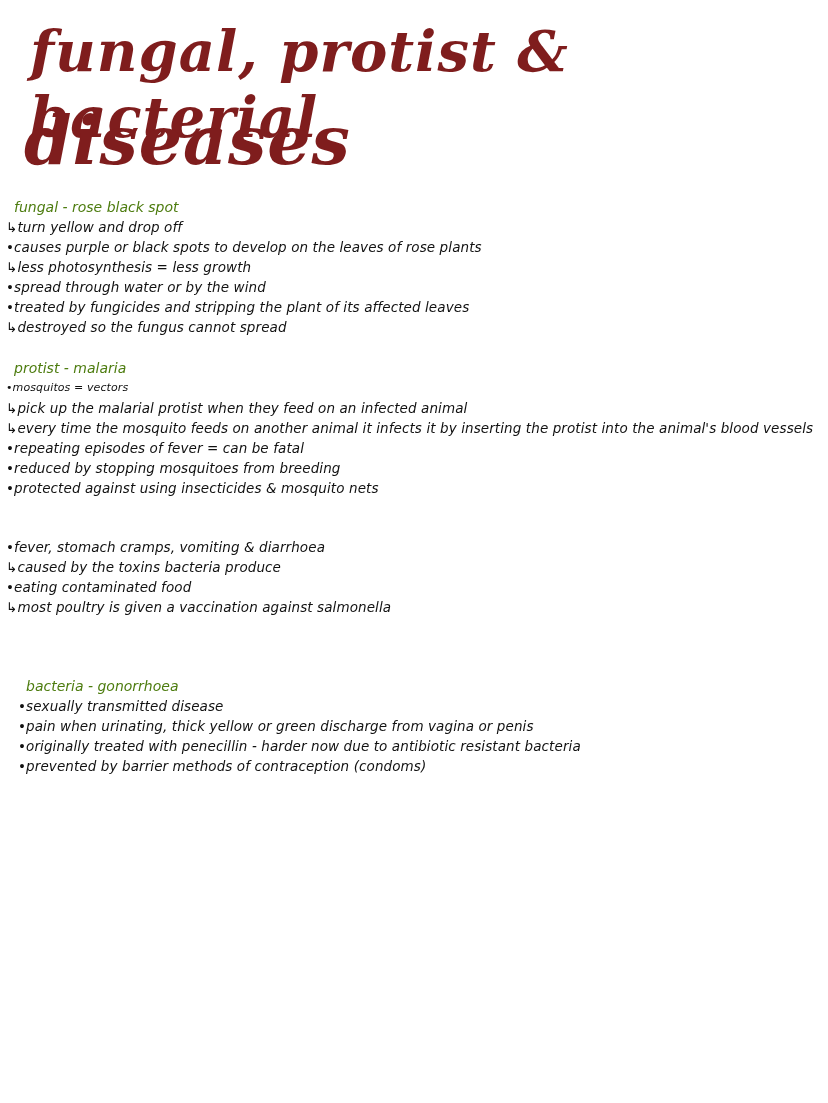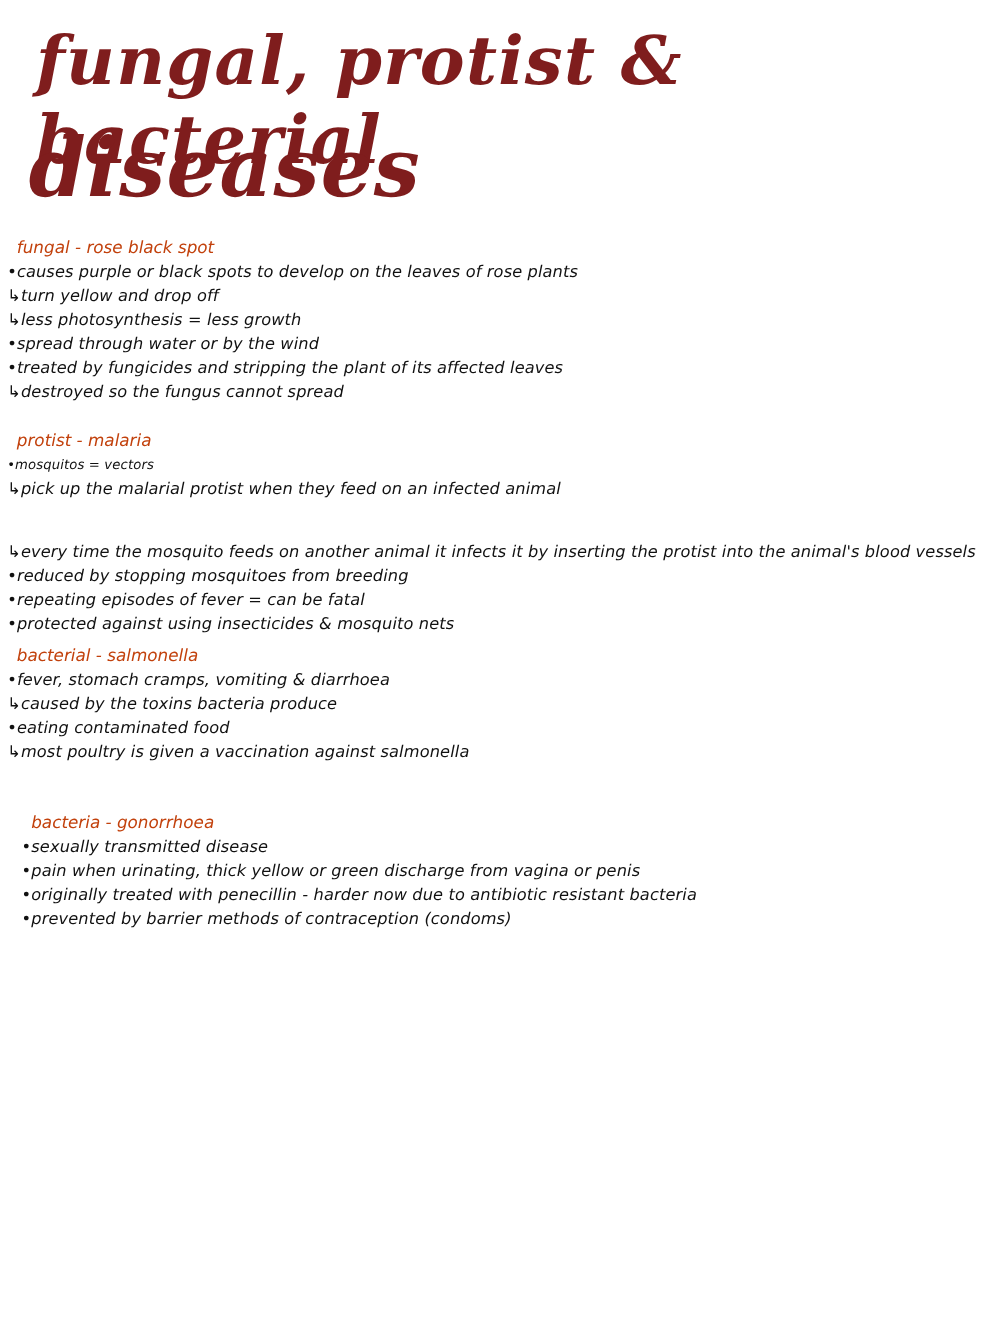--- a/index.html
+++ b/index.html
@@ -10,7 +10,7 @@
   .title.l1 { top: 18px; font-size: 56px; }
   .title.l2 { top: 100px; left: 24px; font-size: 68px; }
   .section { position: absolute; left: 0; width: 828px; }
-  .heading { color: #c2410c; font-size: 14px; font-style: italic; margin-left: 14px;
+  .heading { color: #4d7c0f; font-size: 14px; font-style: italic; margin-left: 14px;
              height: 20px; line-height: 20px; }
   .line { font-size: 13.5px; line-height: 20px; height: 20px; white-space: nowrap;
           padding-left: 6px; font-style: italic; letter-spacing: 0.1px; }

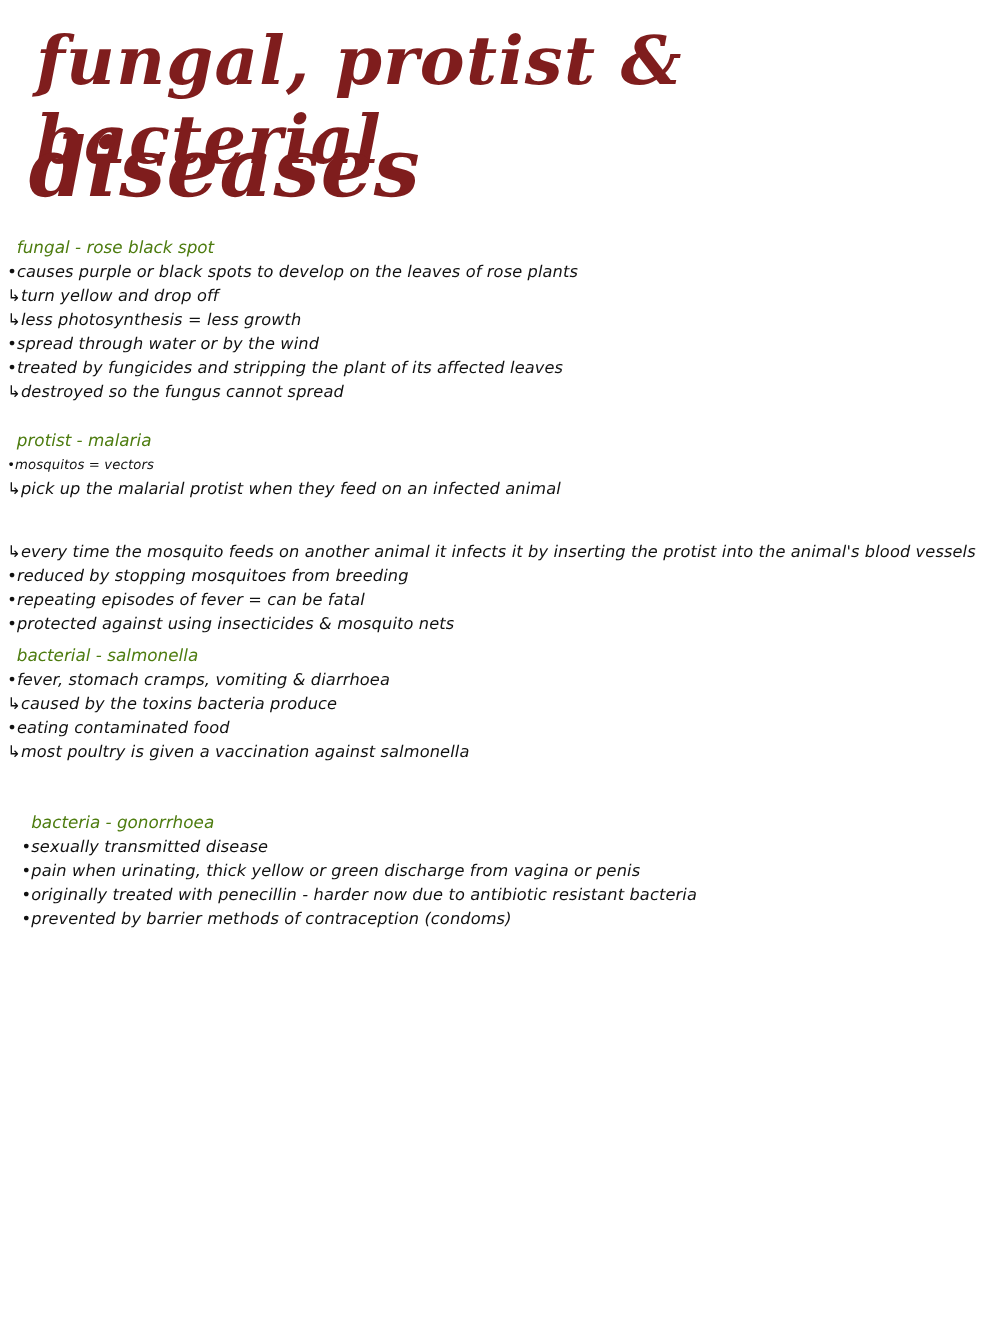--- a/index.html
+++ b/index.html
@@ -27,8 +27,8 @@
 
 <div class="section" style="top:197px;">
   <div class="heading">fungal - rose black spot</div>
+  <div class="line arrow">turn yellow and drop off</div>
   <div class="line bullet">causes purple or black spots to develop on the leaves of rose plants</div>
-  <div class="line arrow">turn yellow and drop off</div>
   <div class="line arrow">less photosynthesis = less growth</div>
   <div class="line bullet">spread through water or by the wind</div>
   <div class="line bullet">treated by fungicides and stripping the plant of its affected leaves</div>

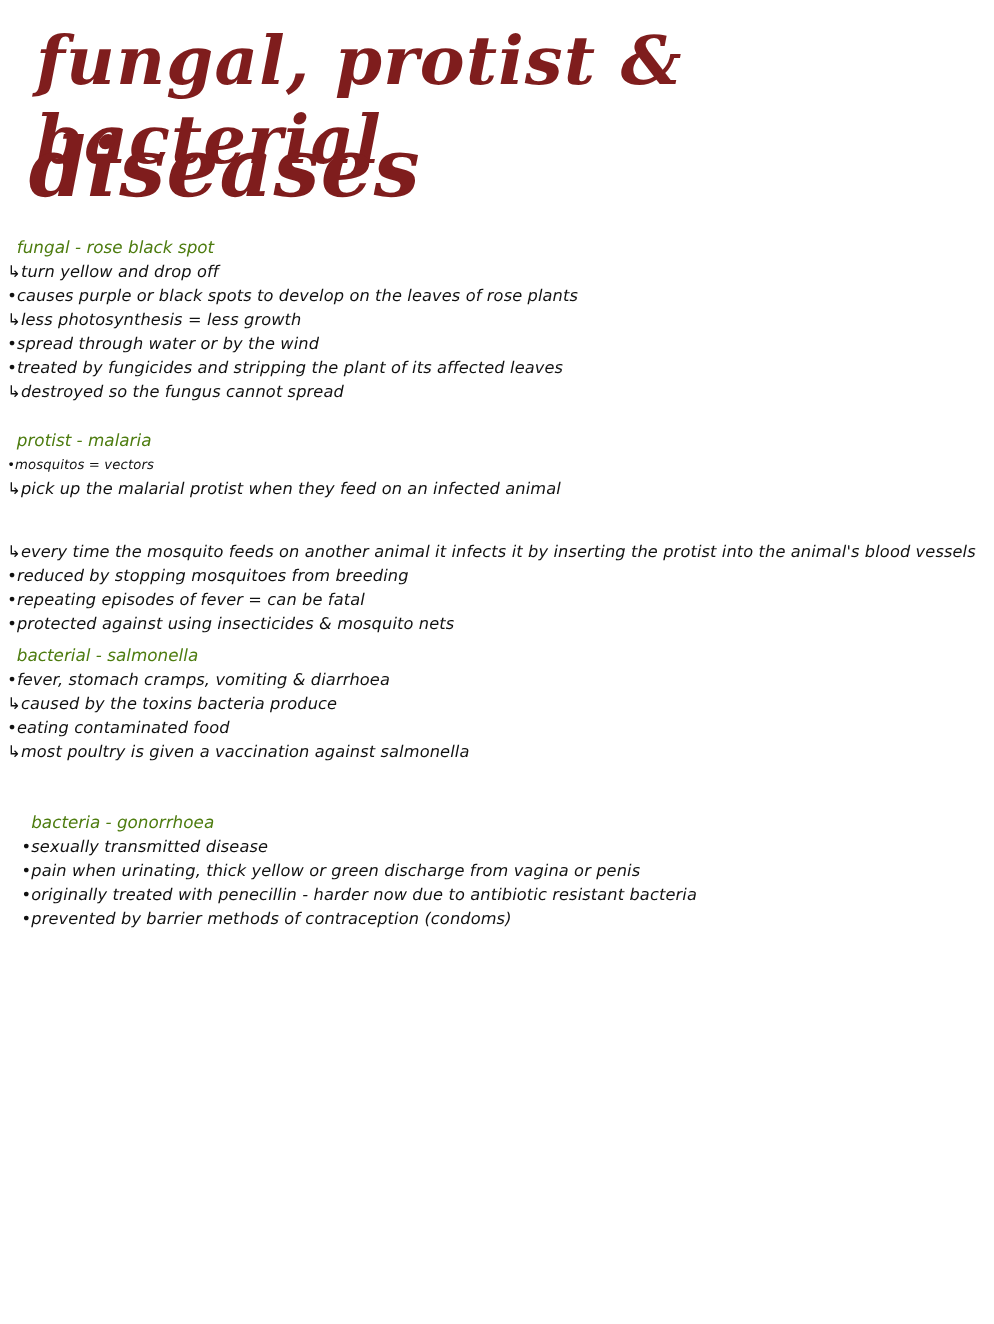--- a/index.html
+++ b/index.html
@@ -15,7 +15,7 @@
   .line { font-size: 13.5px; line-height: 20px; height: 20px; white-space: nowrap;
           padding-left: 6px; font-style: italic; letter-spacing: 0.1px; }
   .line.small { font-size: 11px; }
-  .line.wrap { white-space: normal; height: auto; width: 810px; margin-top: 32px; }
+  .line.wrap { white-space: normal; height: auto; width: 810px; }
   .bullet::before { content: "\2022 "; }
   .arrow::before { content: "\21B3 "; }
 </style>

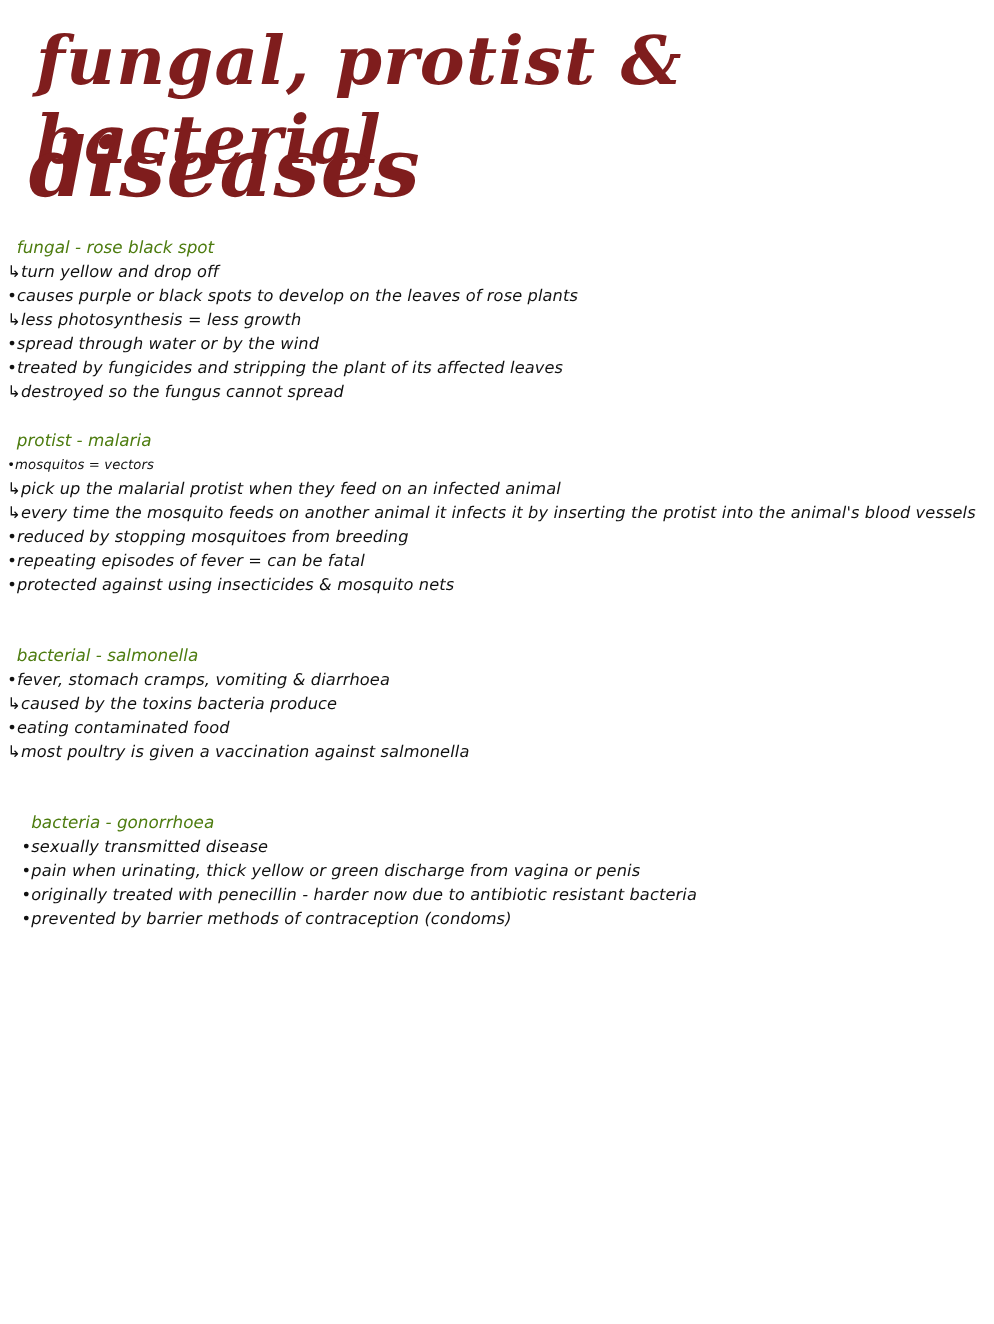--- a/index.html
+++ b/index.html
@@ -40,8 +40,8 @@
   <div class="line small bullet">mosquitos = vectors</div>
   <div class="line arrow">pick up the malarial protist when they feed on an infected animal</div>
   <div class="line wrap arrow">every time the mosquito feeds on another animal it infects it by inserting the protist into the animal's blood vessels</div>
+  <div class="line bullet">repeating episodes of fever = can be fatal</div>
   <div class="line bullet">reduced by stopping mosquitoes from breeding</div>
-  <div class="line bullet">repeating episodes of fever = can be fatal</div>
   <div class="line bullet">protected against using insecticides &amp; mosquito nets</div>
 </div>
 

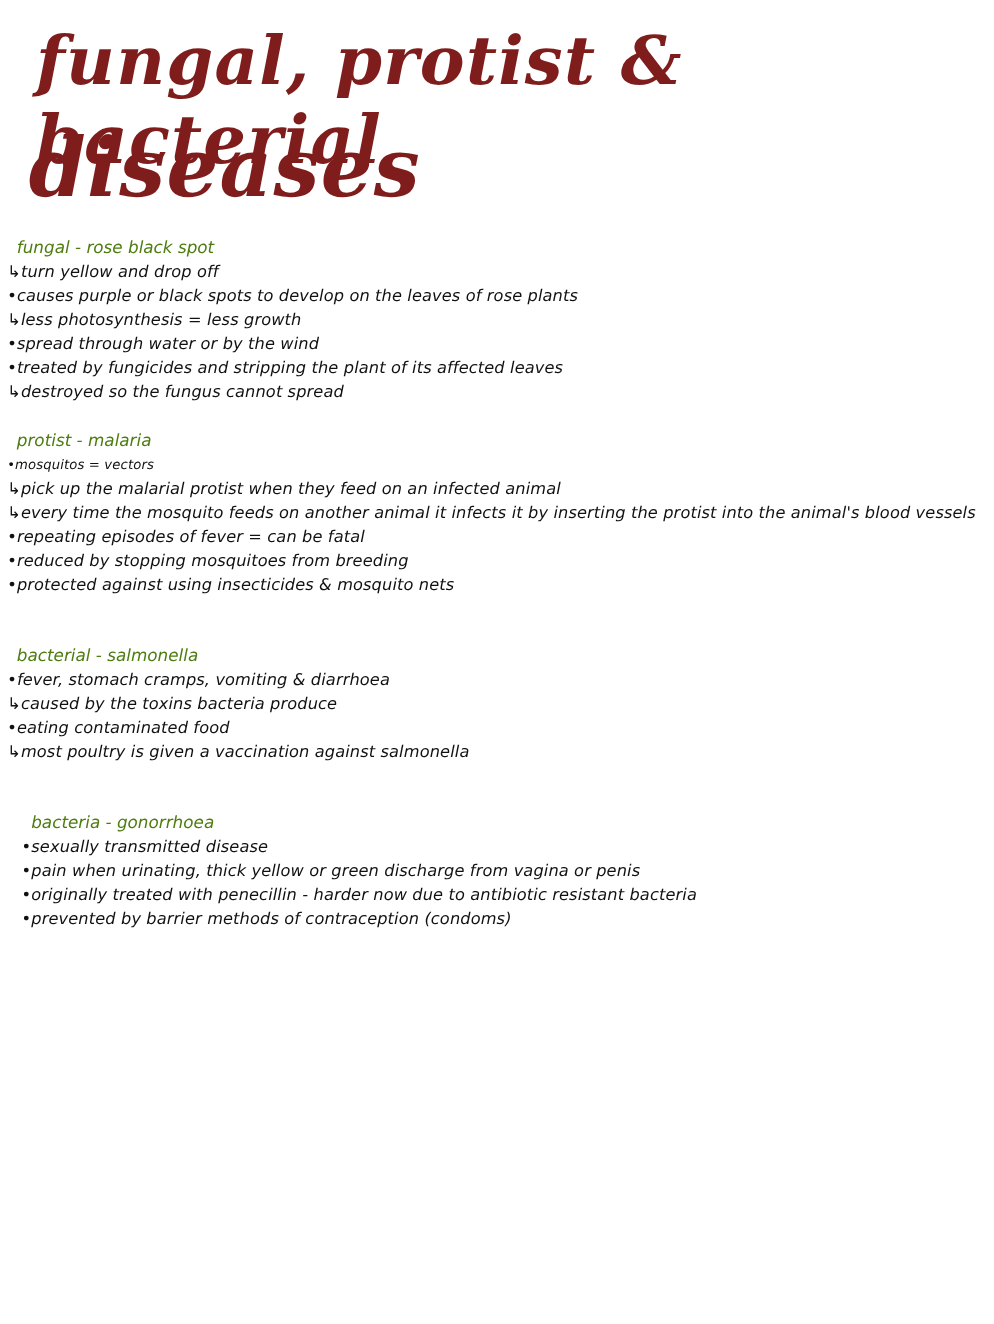--- a/index.html
+++ b/index.html
@@ -46,7 +46,6 @@
 </div>
 
 <div class="section" style="top:537px;">
-  <div class="heading">bacterial - salmonella</div>
   <div class="line bullet">fever, stomach cramps, vomiting &amp; diarrhoea</div>
   <div class="line arrow">caused by the toxins bacteria produce</div>
   <div class="line bullet">eating contaminated food</div>

